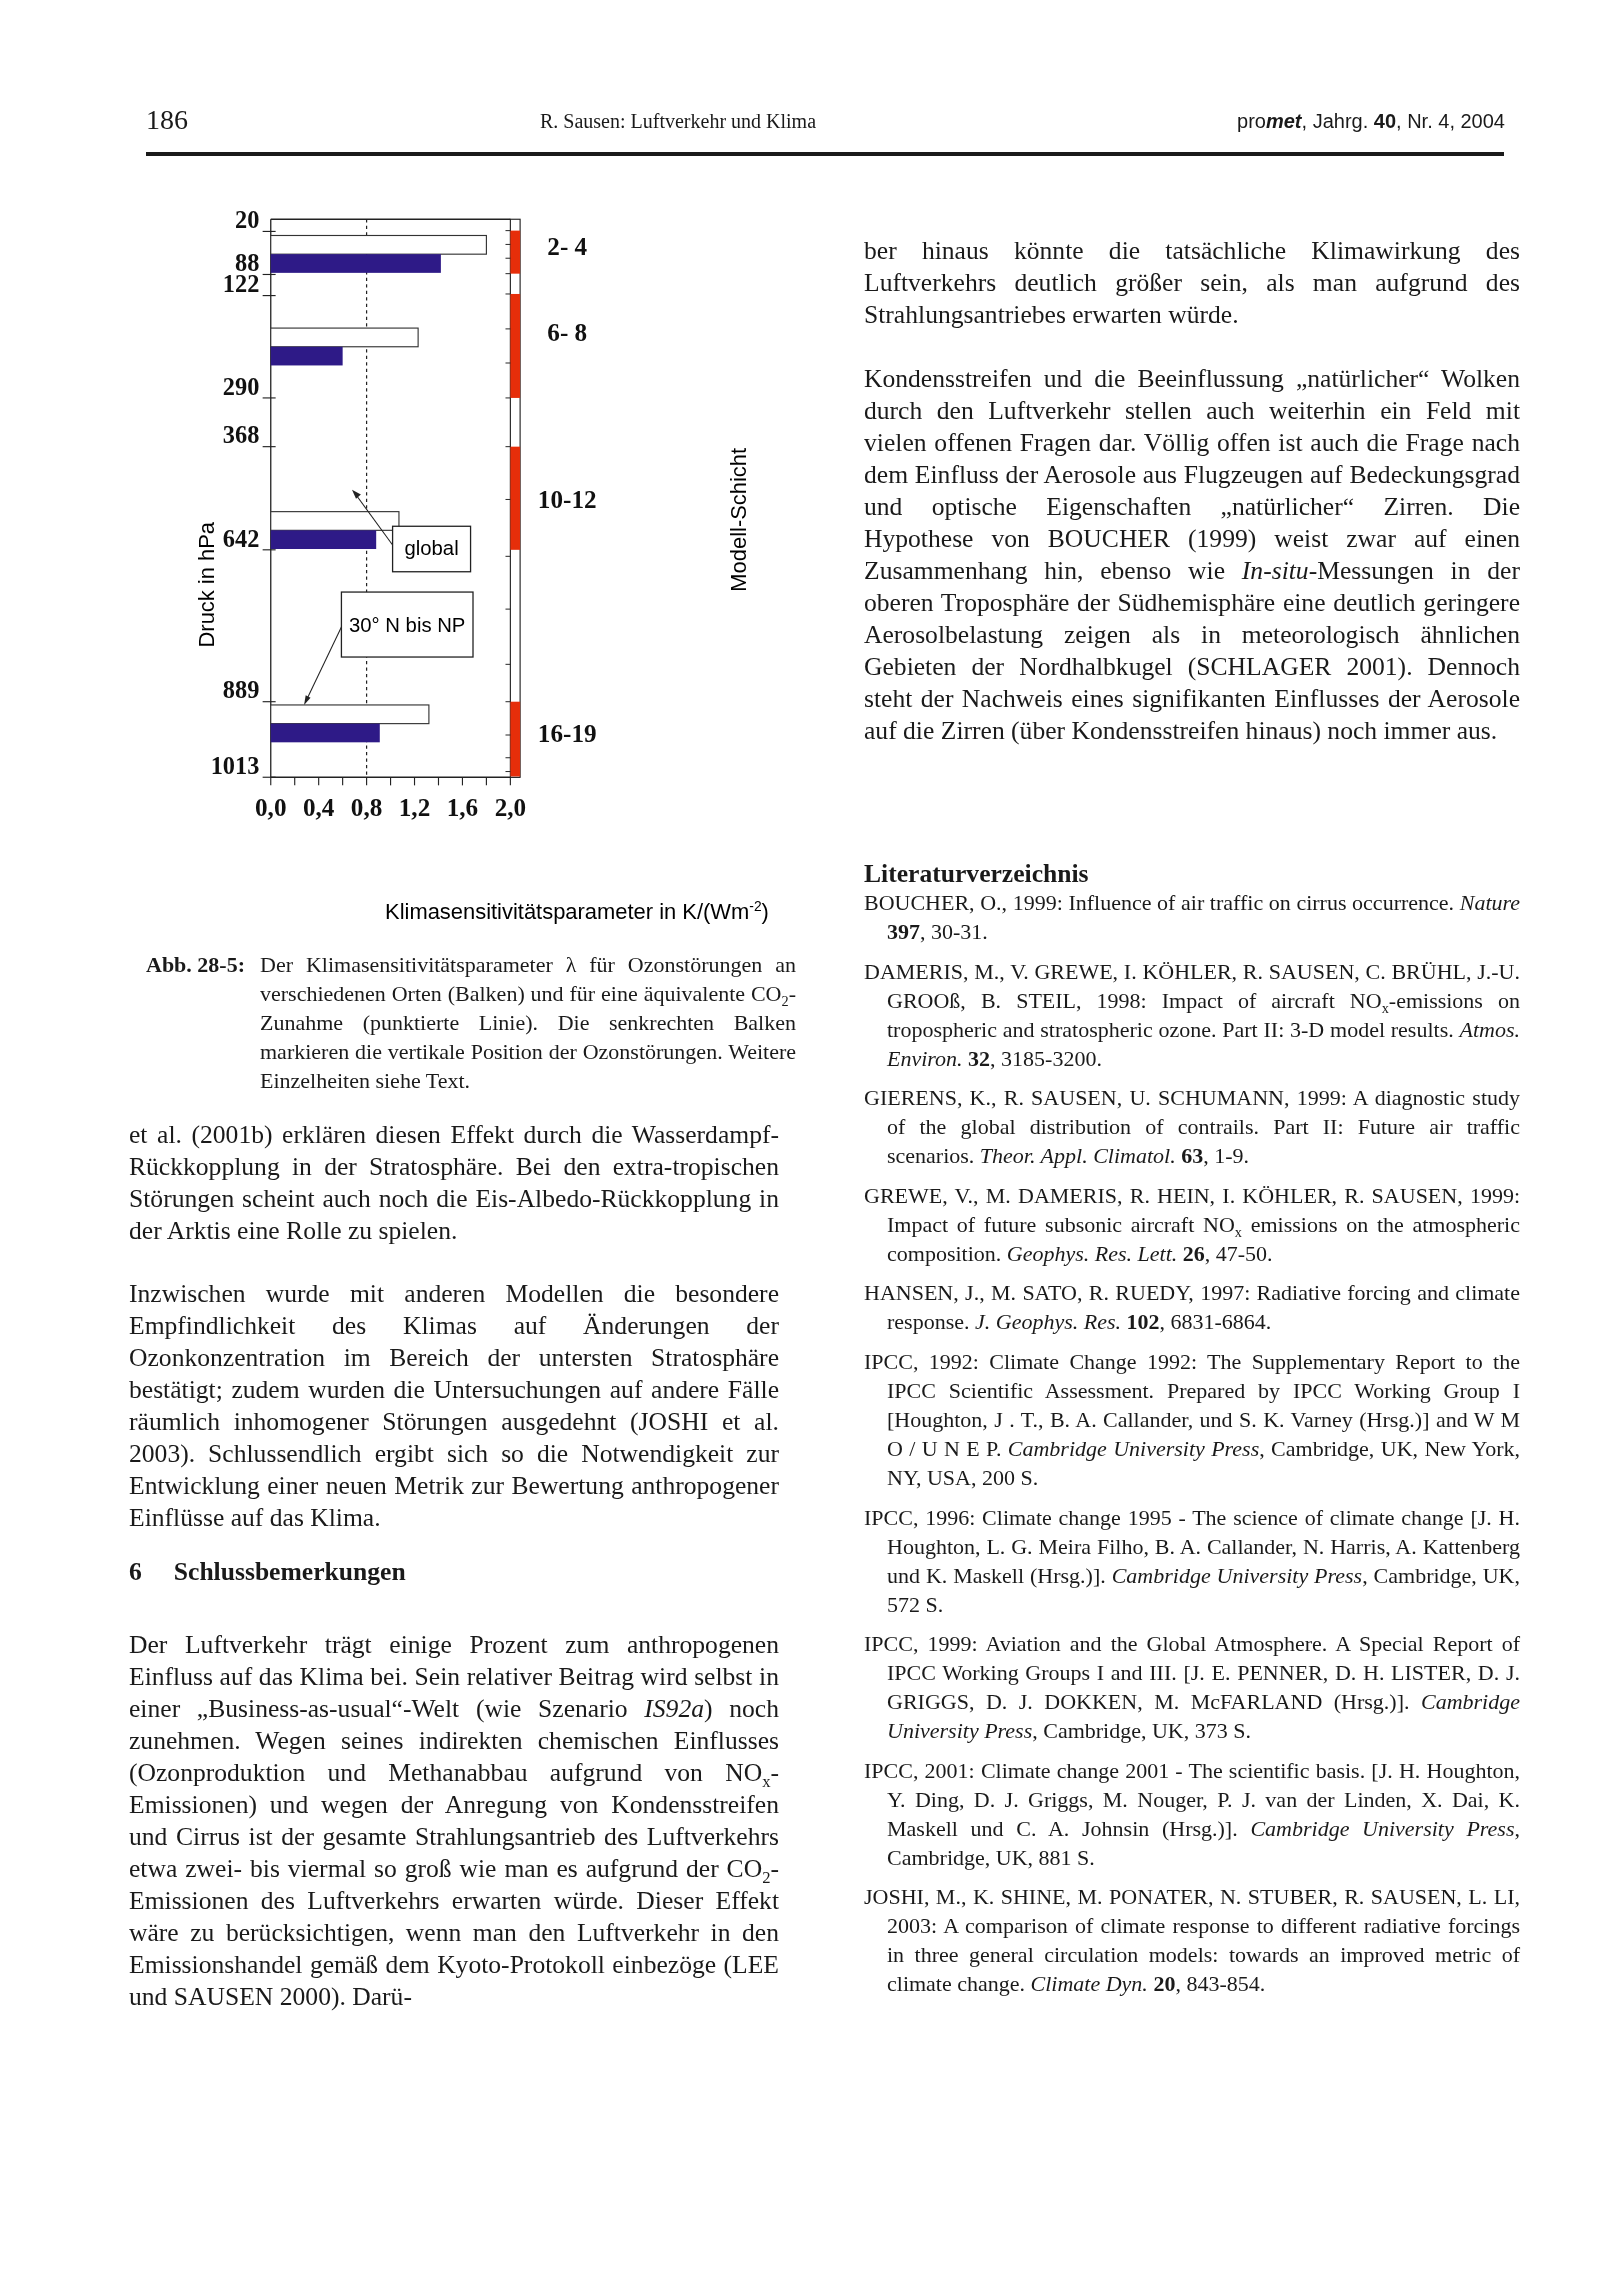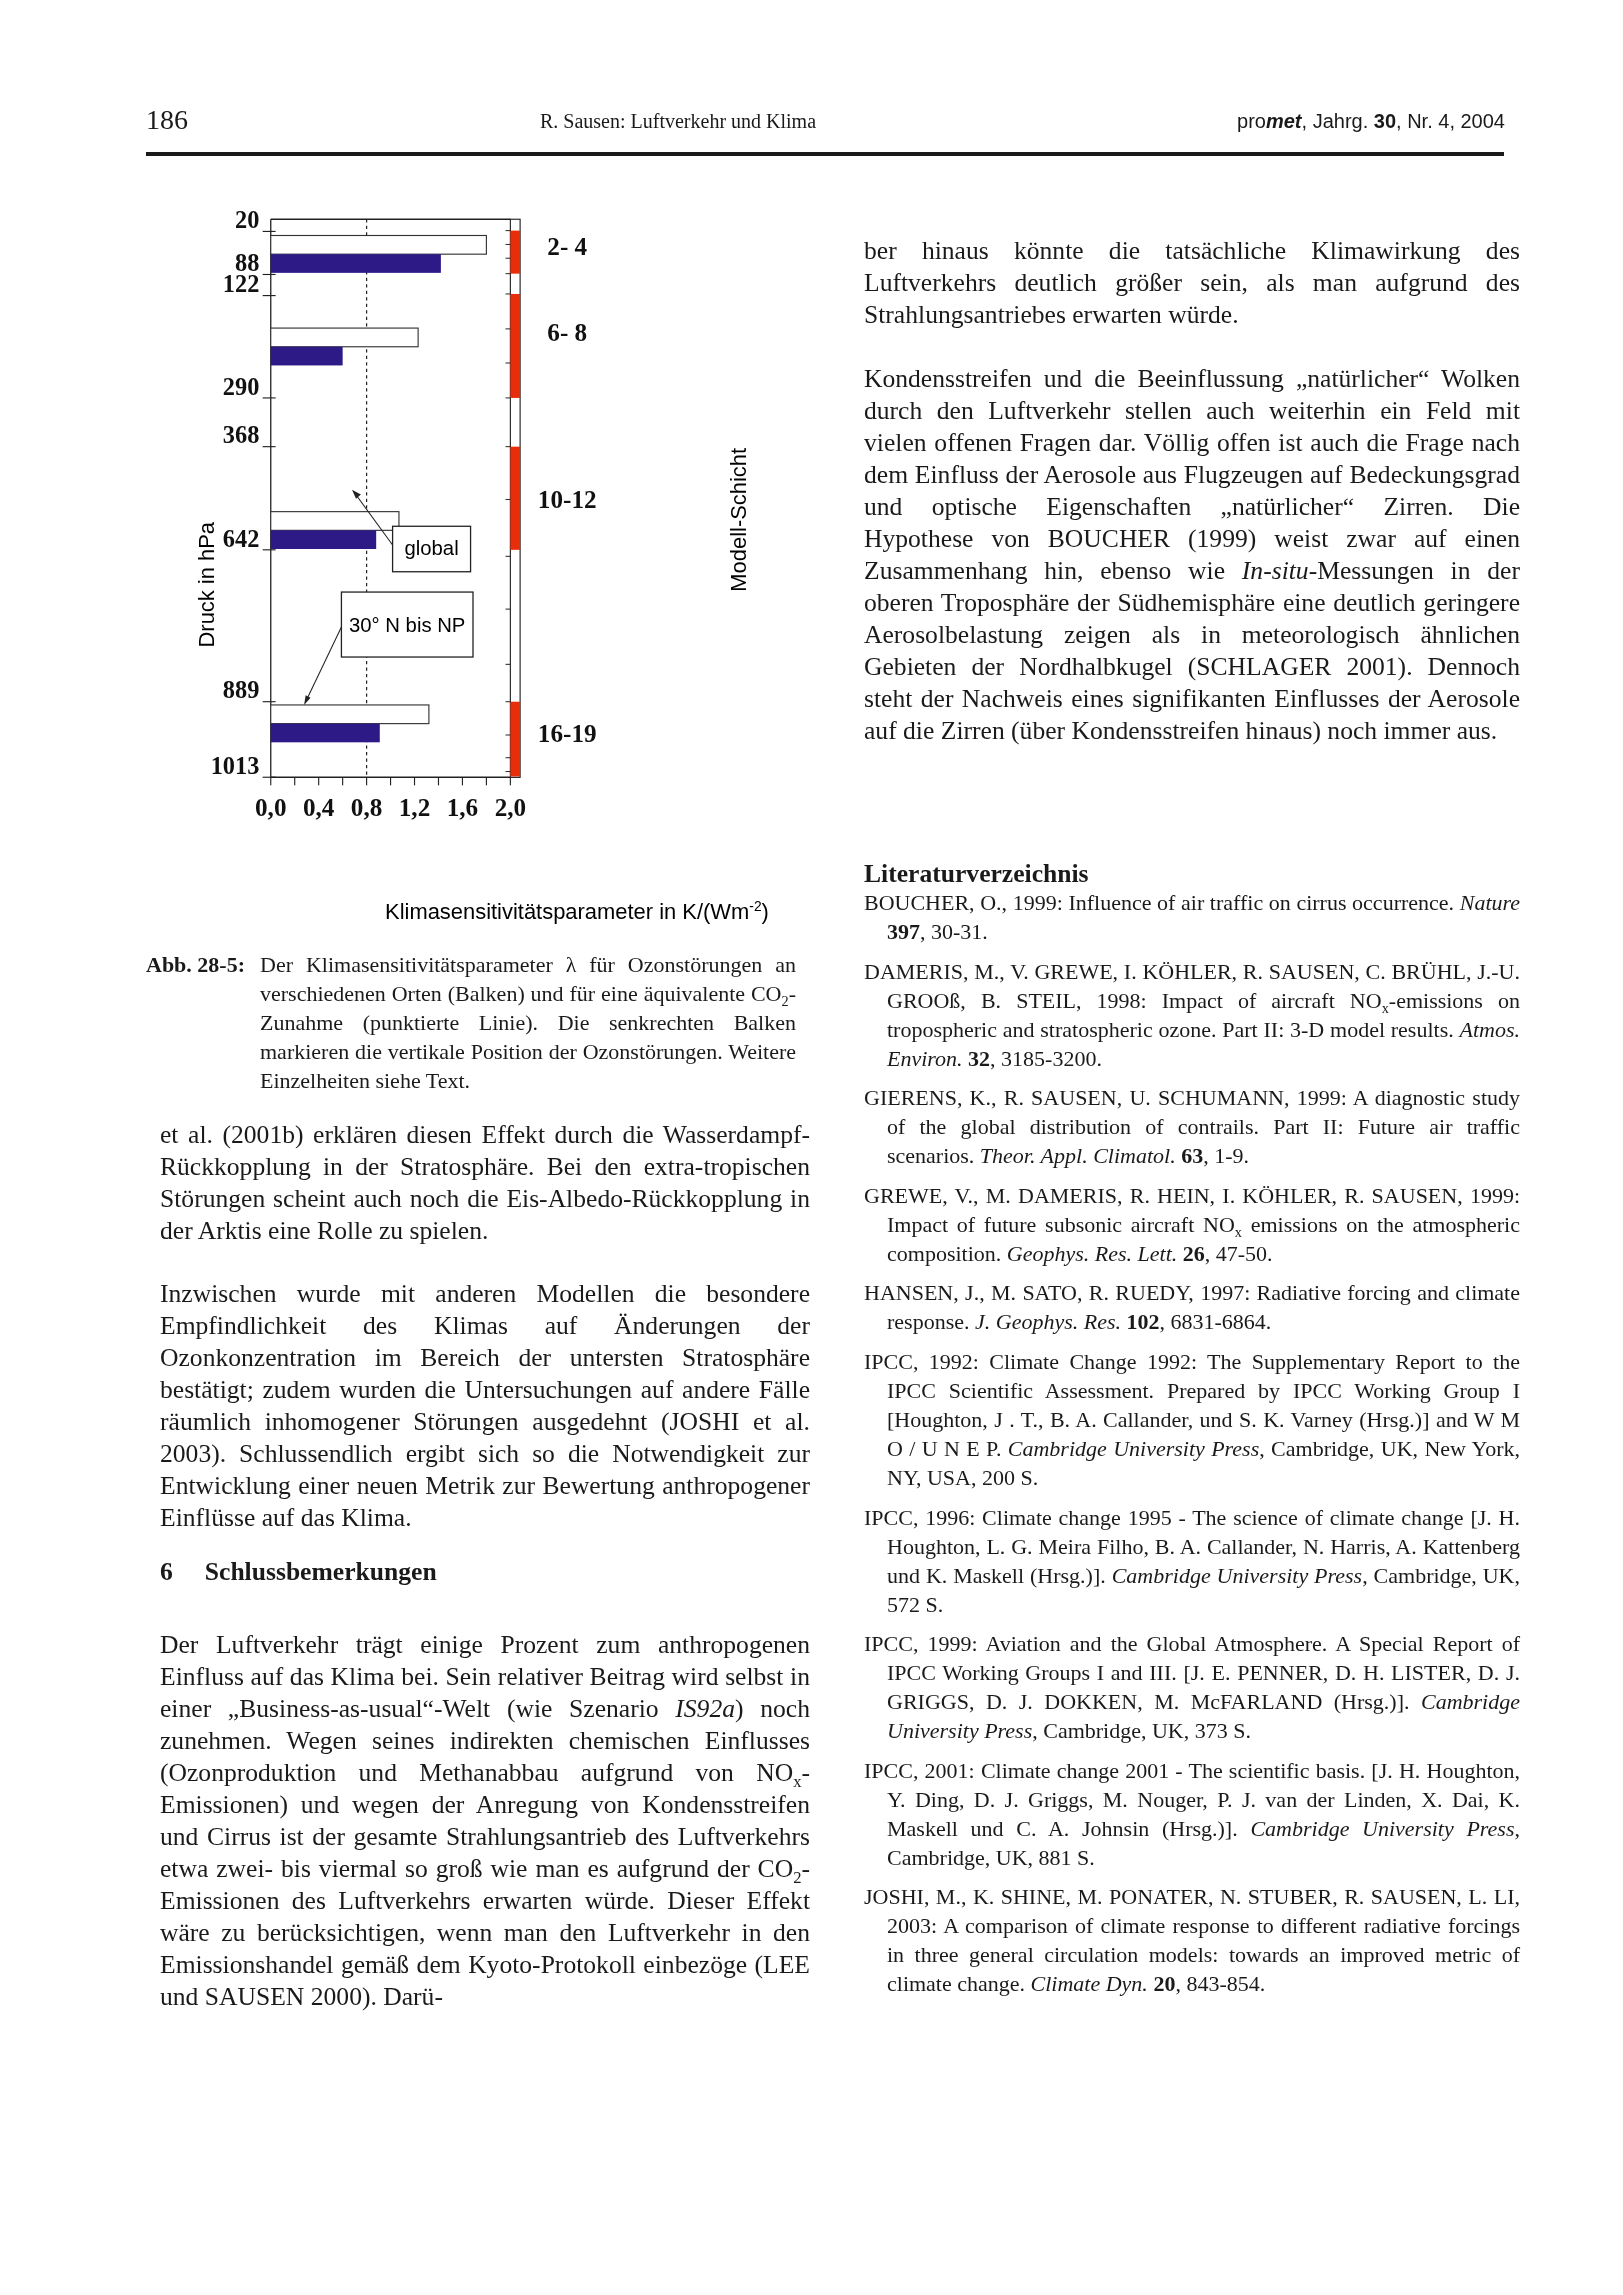--- a/index.html
+++ b/index.html
@@ -32,7 +32,7 @@
 
 <div class="hdr-num">186</div>
 <div class="hdr-mid">R. Sausen: Luftverkehr und Klima</div>
-<div class="hdr-right"><span>pro</span><b><i>met</i></b><span>, Jahrg. </span><b>30</b><span>, Nr. 4, 2004</span></div>
+<div class="hdr-right"><span>pro</span><b><i>met</i></b><span>, Jahrg. </span><b>40</b><span>, Nr. 4, 2004</span></div>
 <div class="hdr-rule"></div>
 
 <svg id="chart" viewBox="0 0 720 900" xmlns="http://www.w3.org/2000/svg">

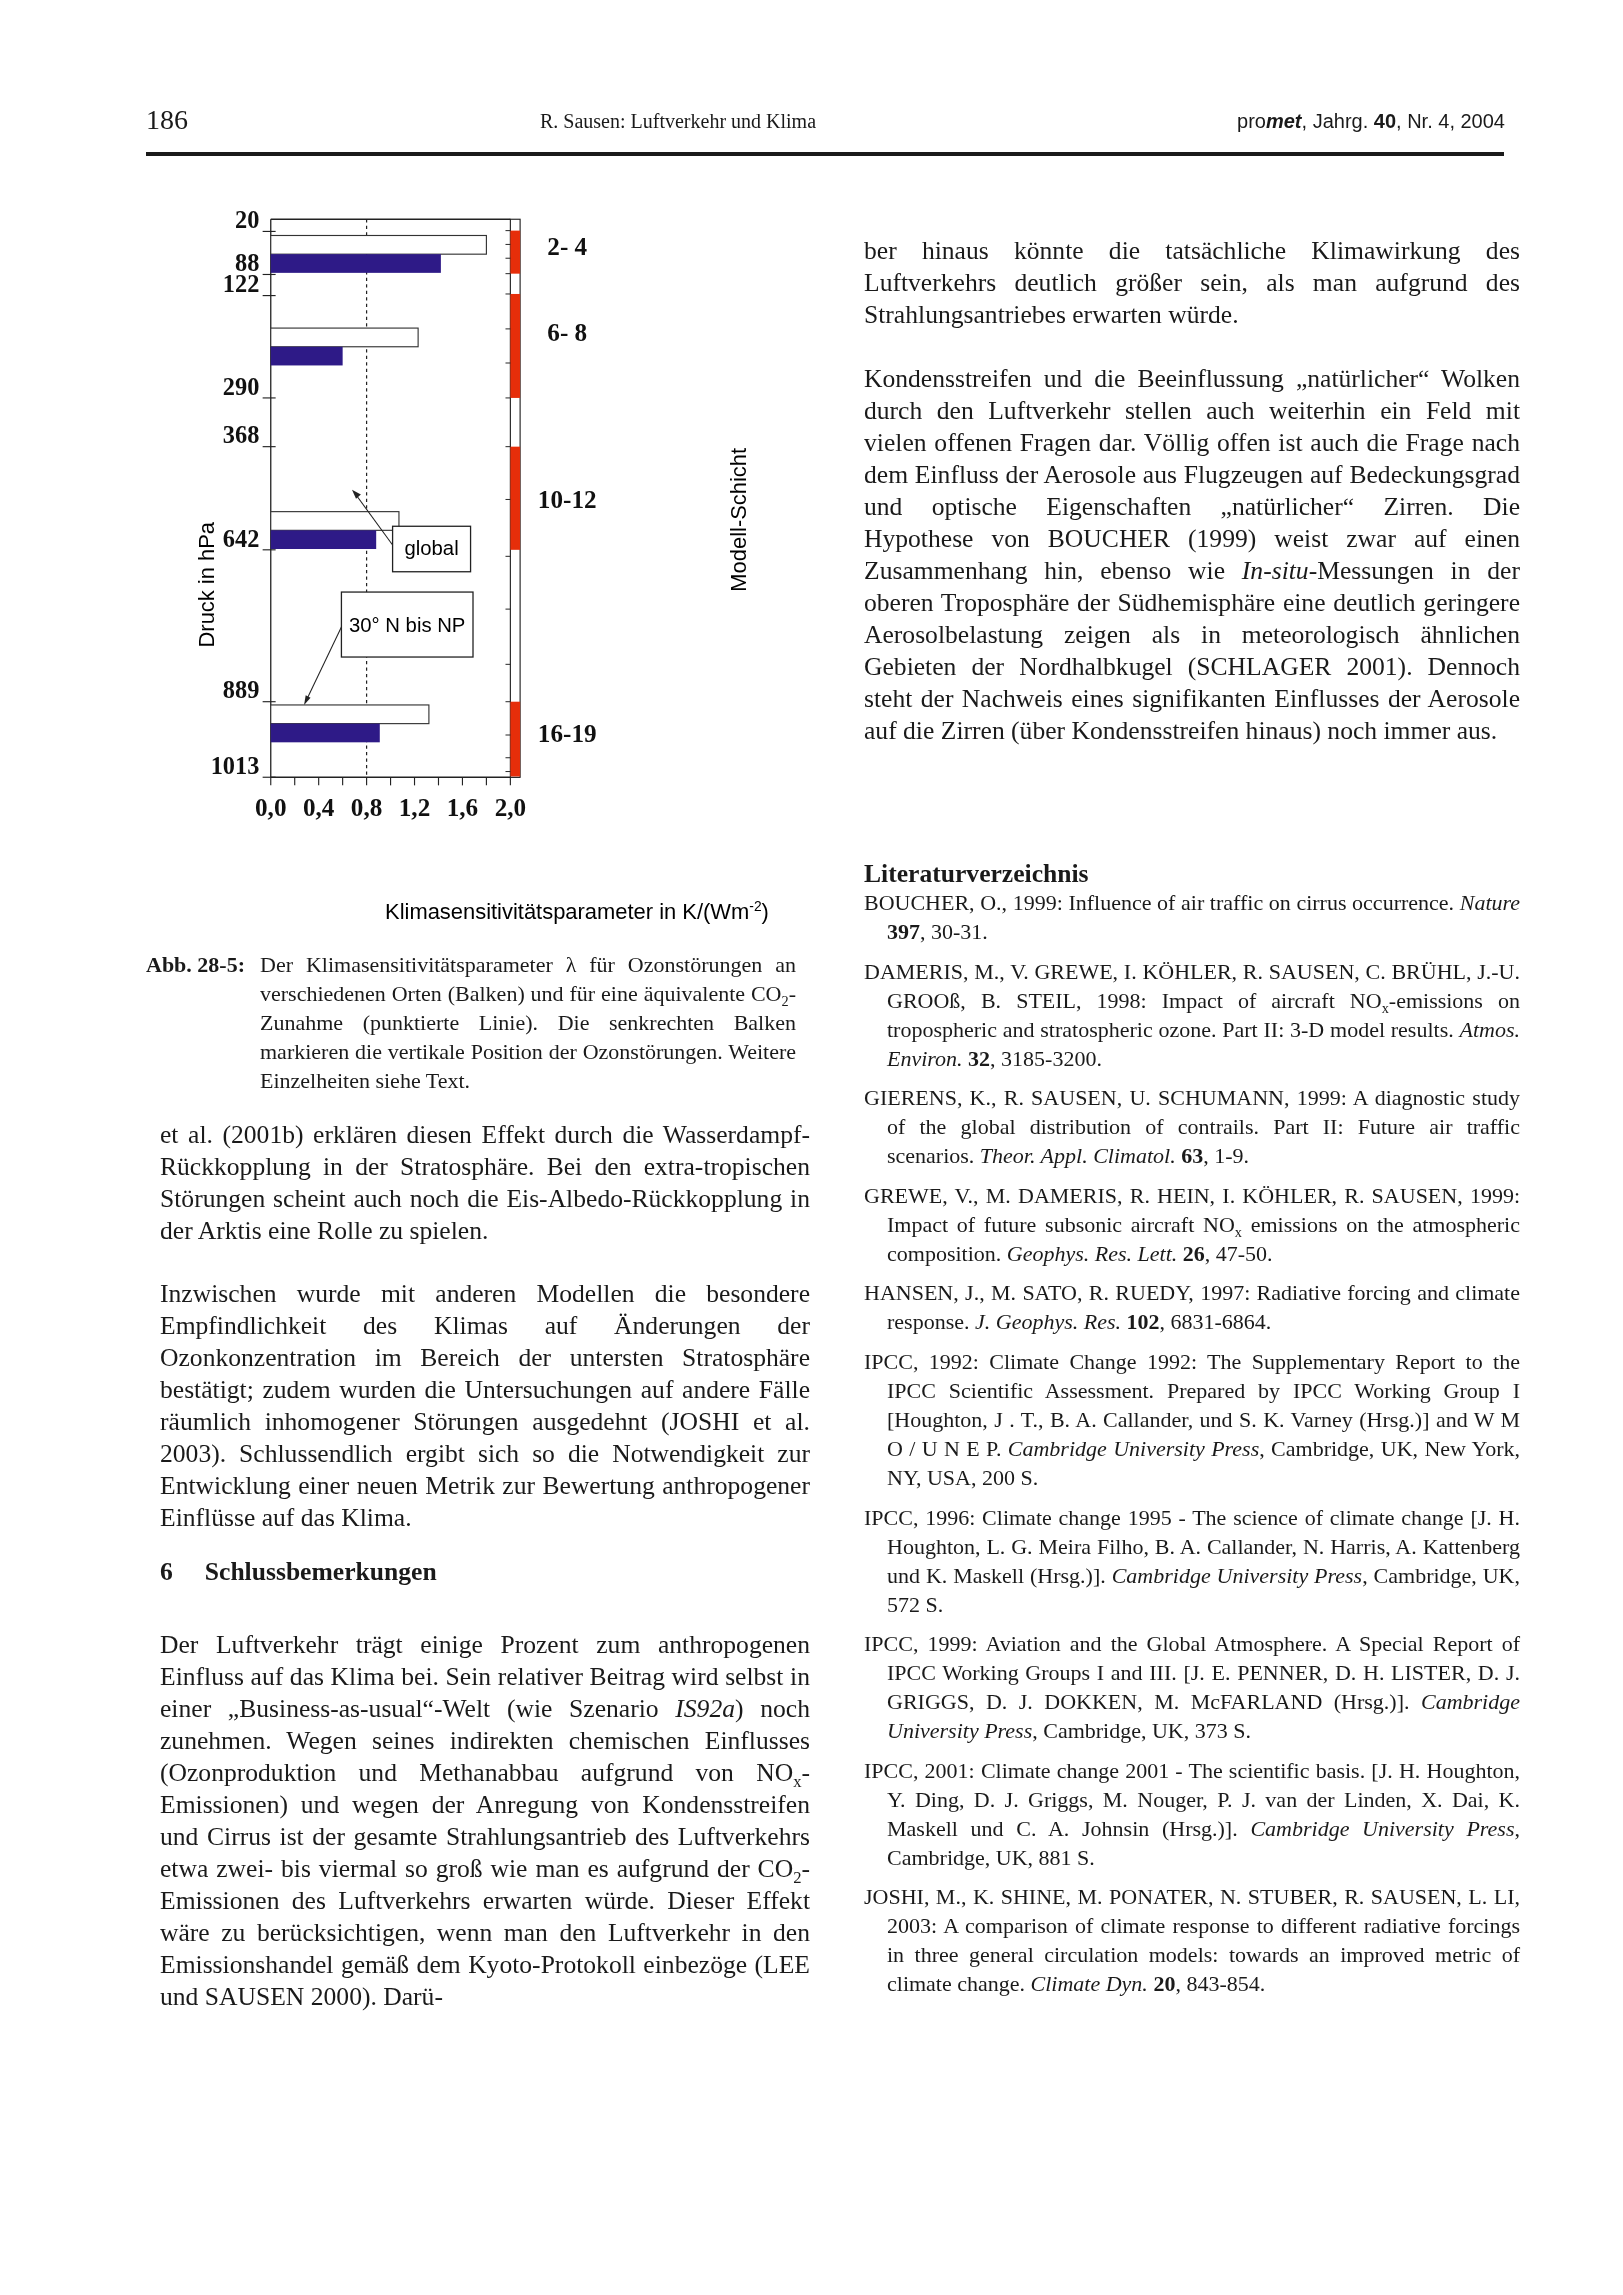--- a/index.html
+++ b/index.html
@@ -11,7 +11,7 @@
   .hdr-rule { position:absolute; left:146px; top:152px; width:1358px; height:4px; background:#1a1a1a; }
 
   .col { position:absolute; font-size:25.6px; line-height:32px; text-align:justify; hyphens:manual; }
-  .col-left { left:160px; width:650px; }
+  .col-left { left:129px; width:650px; }
   .col-right { left:864px; width:656px;margin-top:28px; }
   .col p { margin:0; }
 

